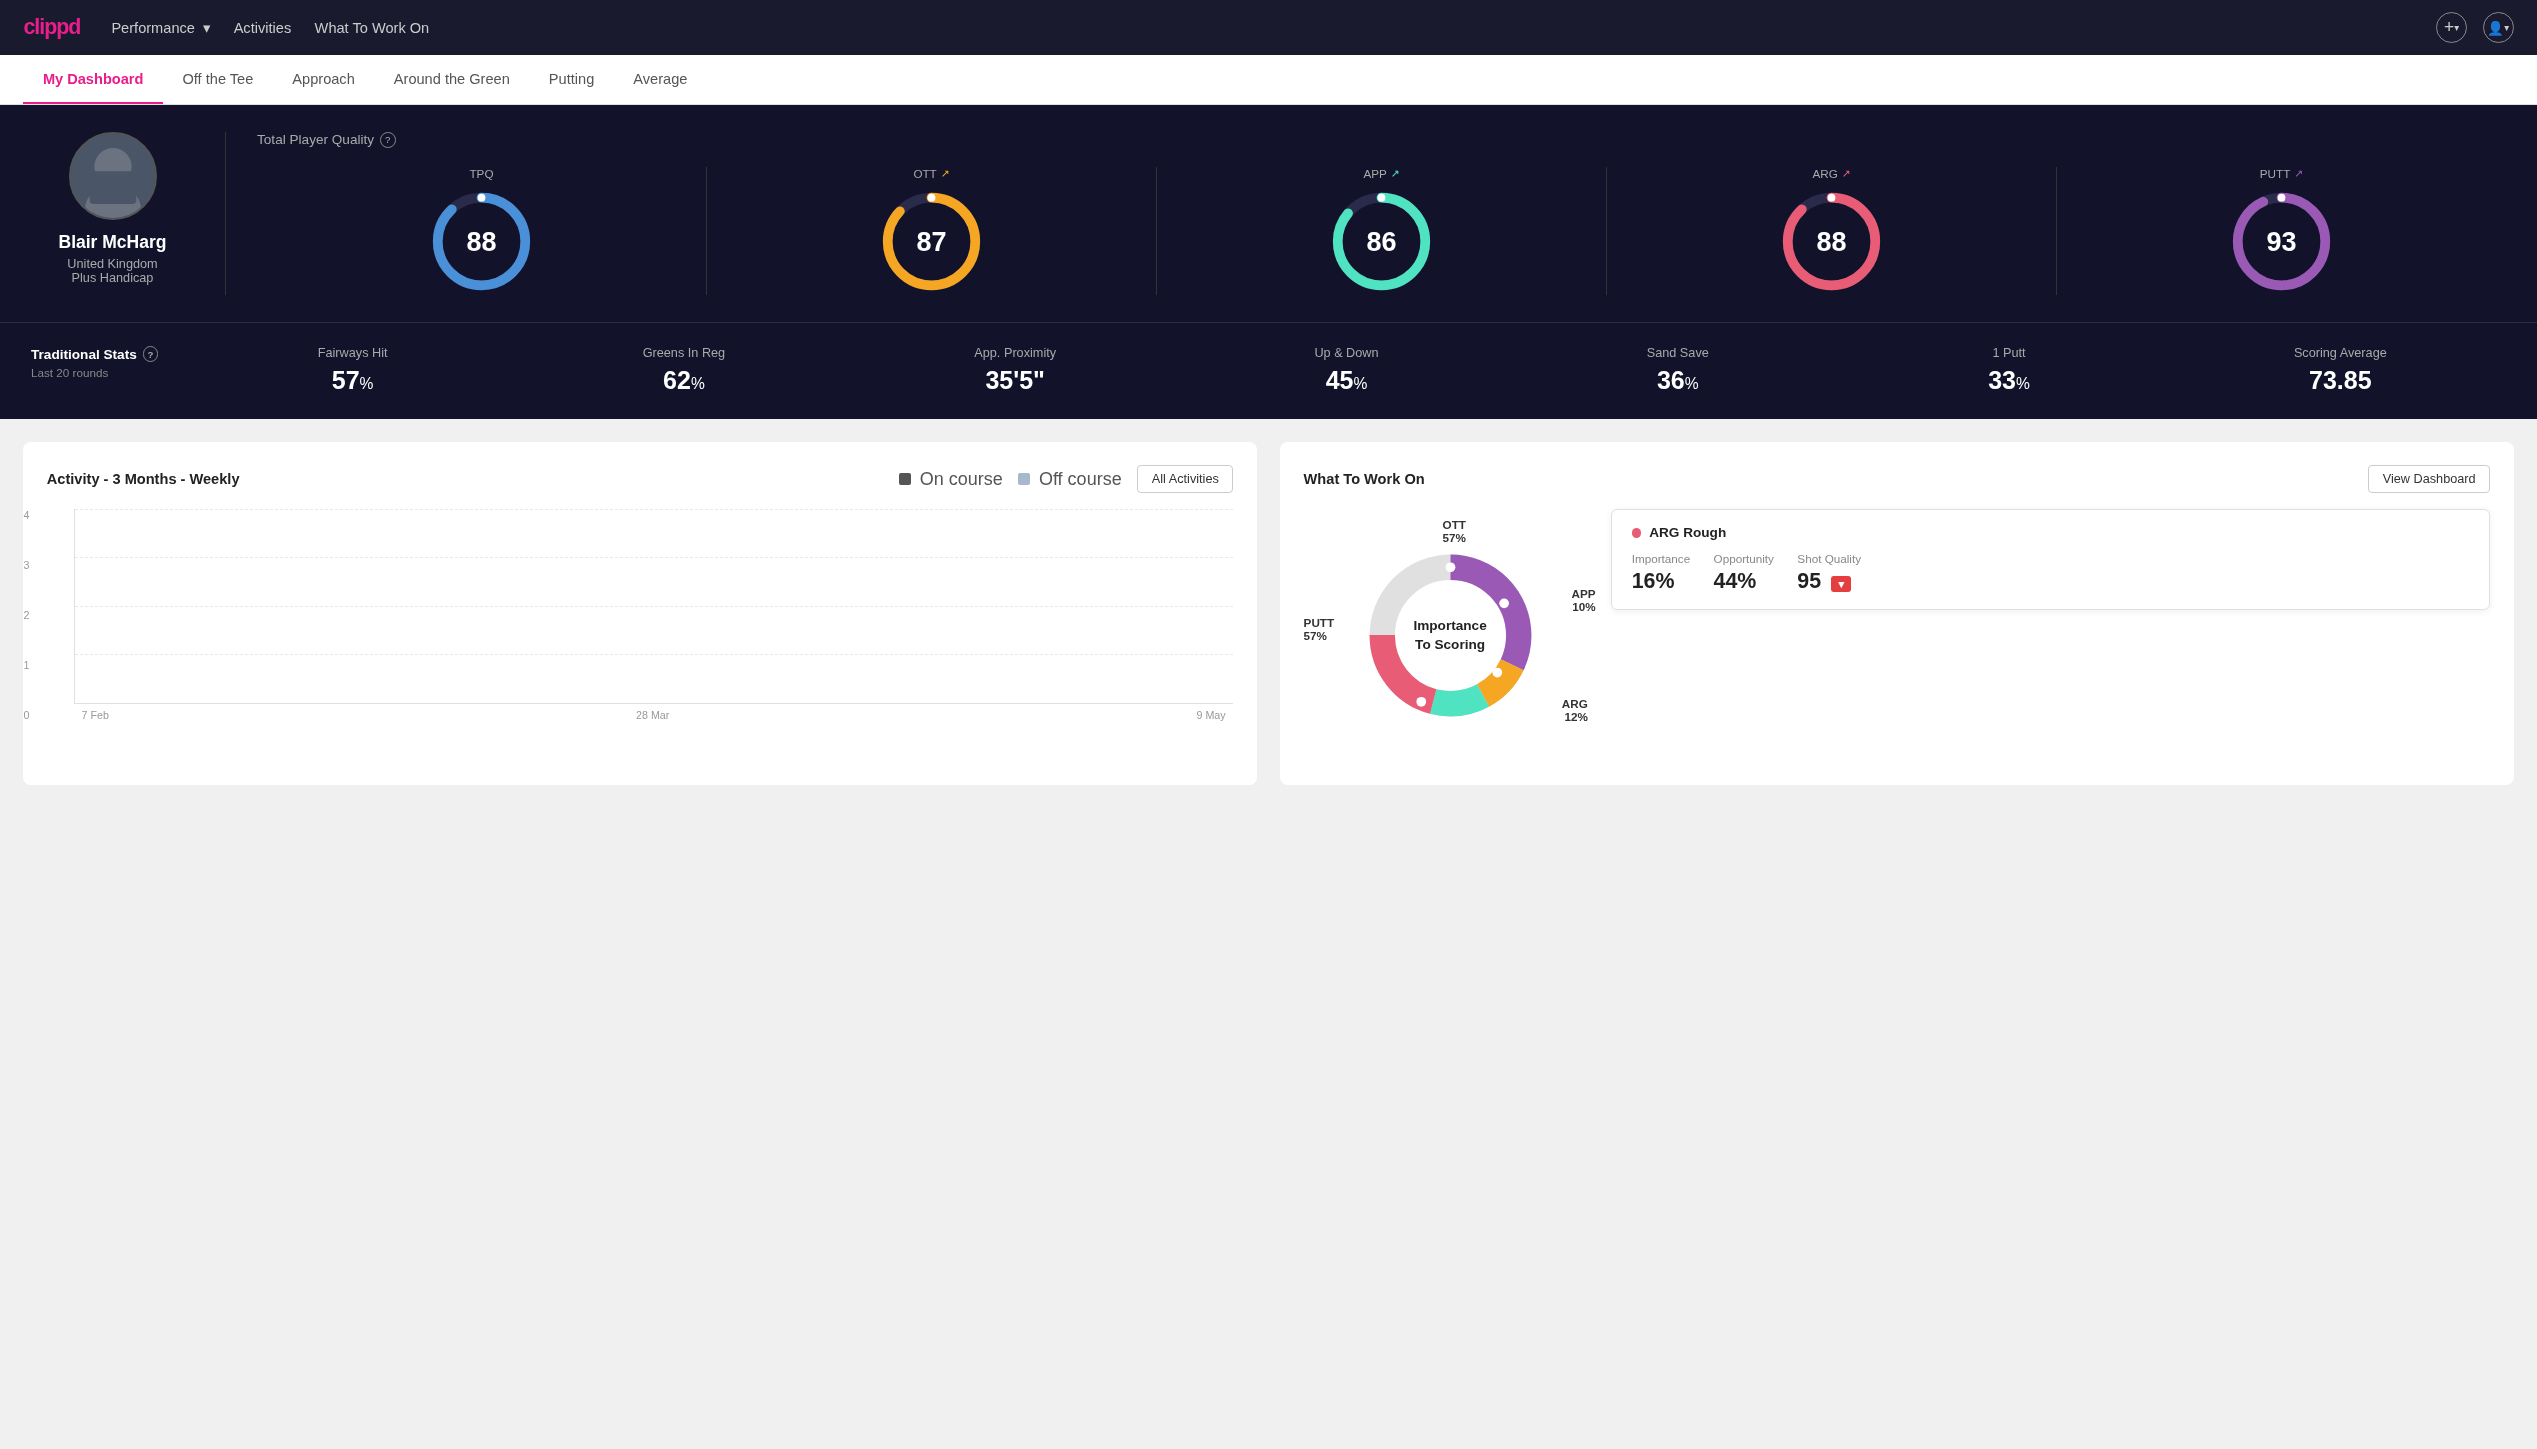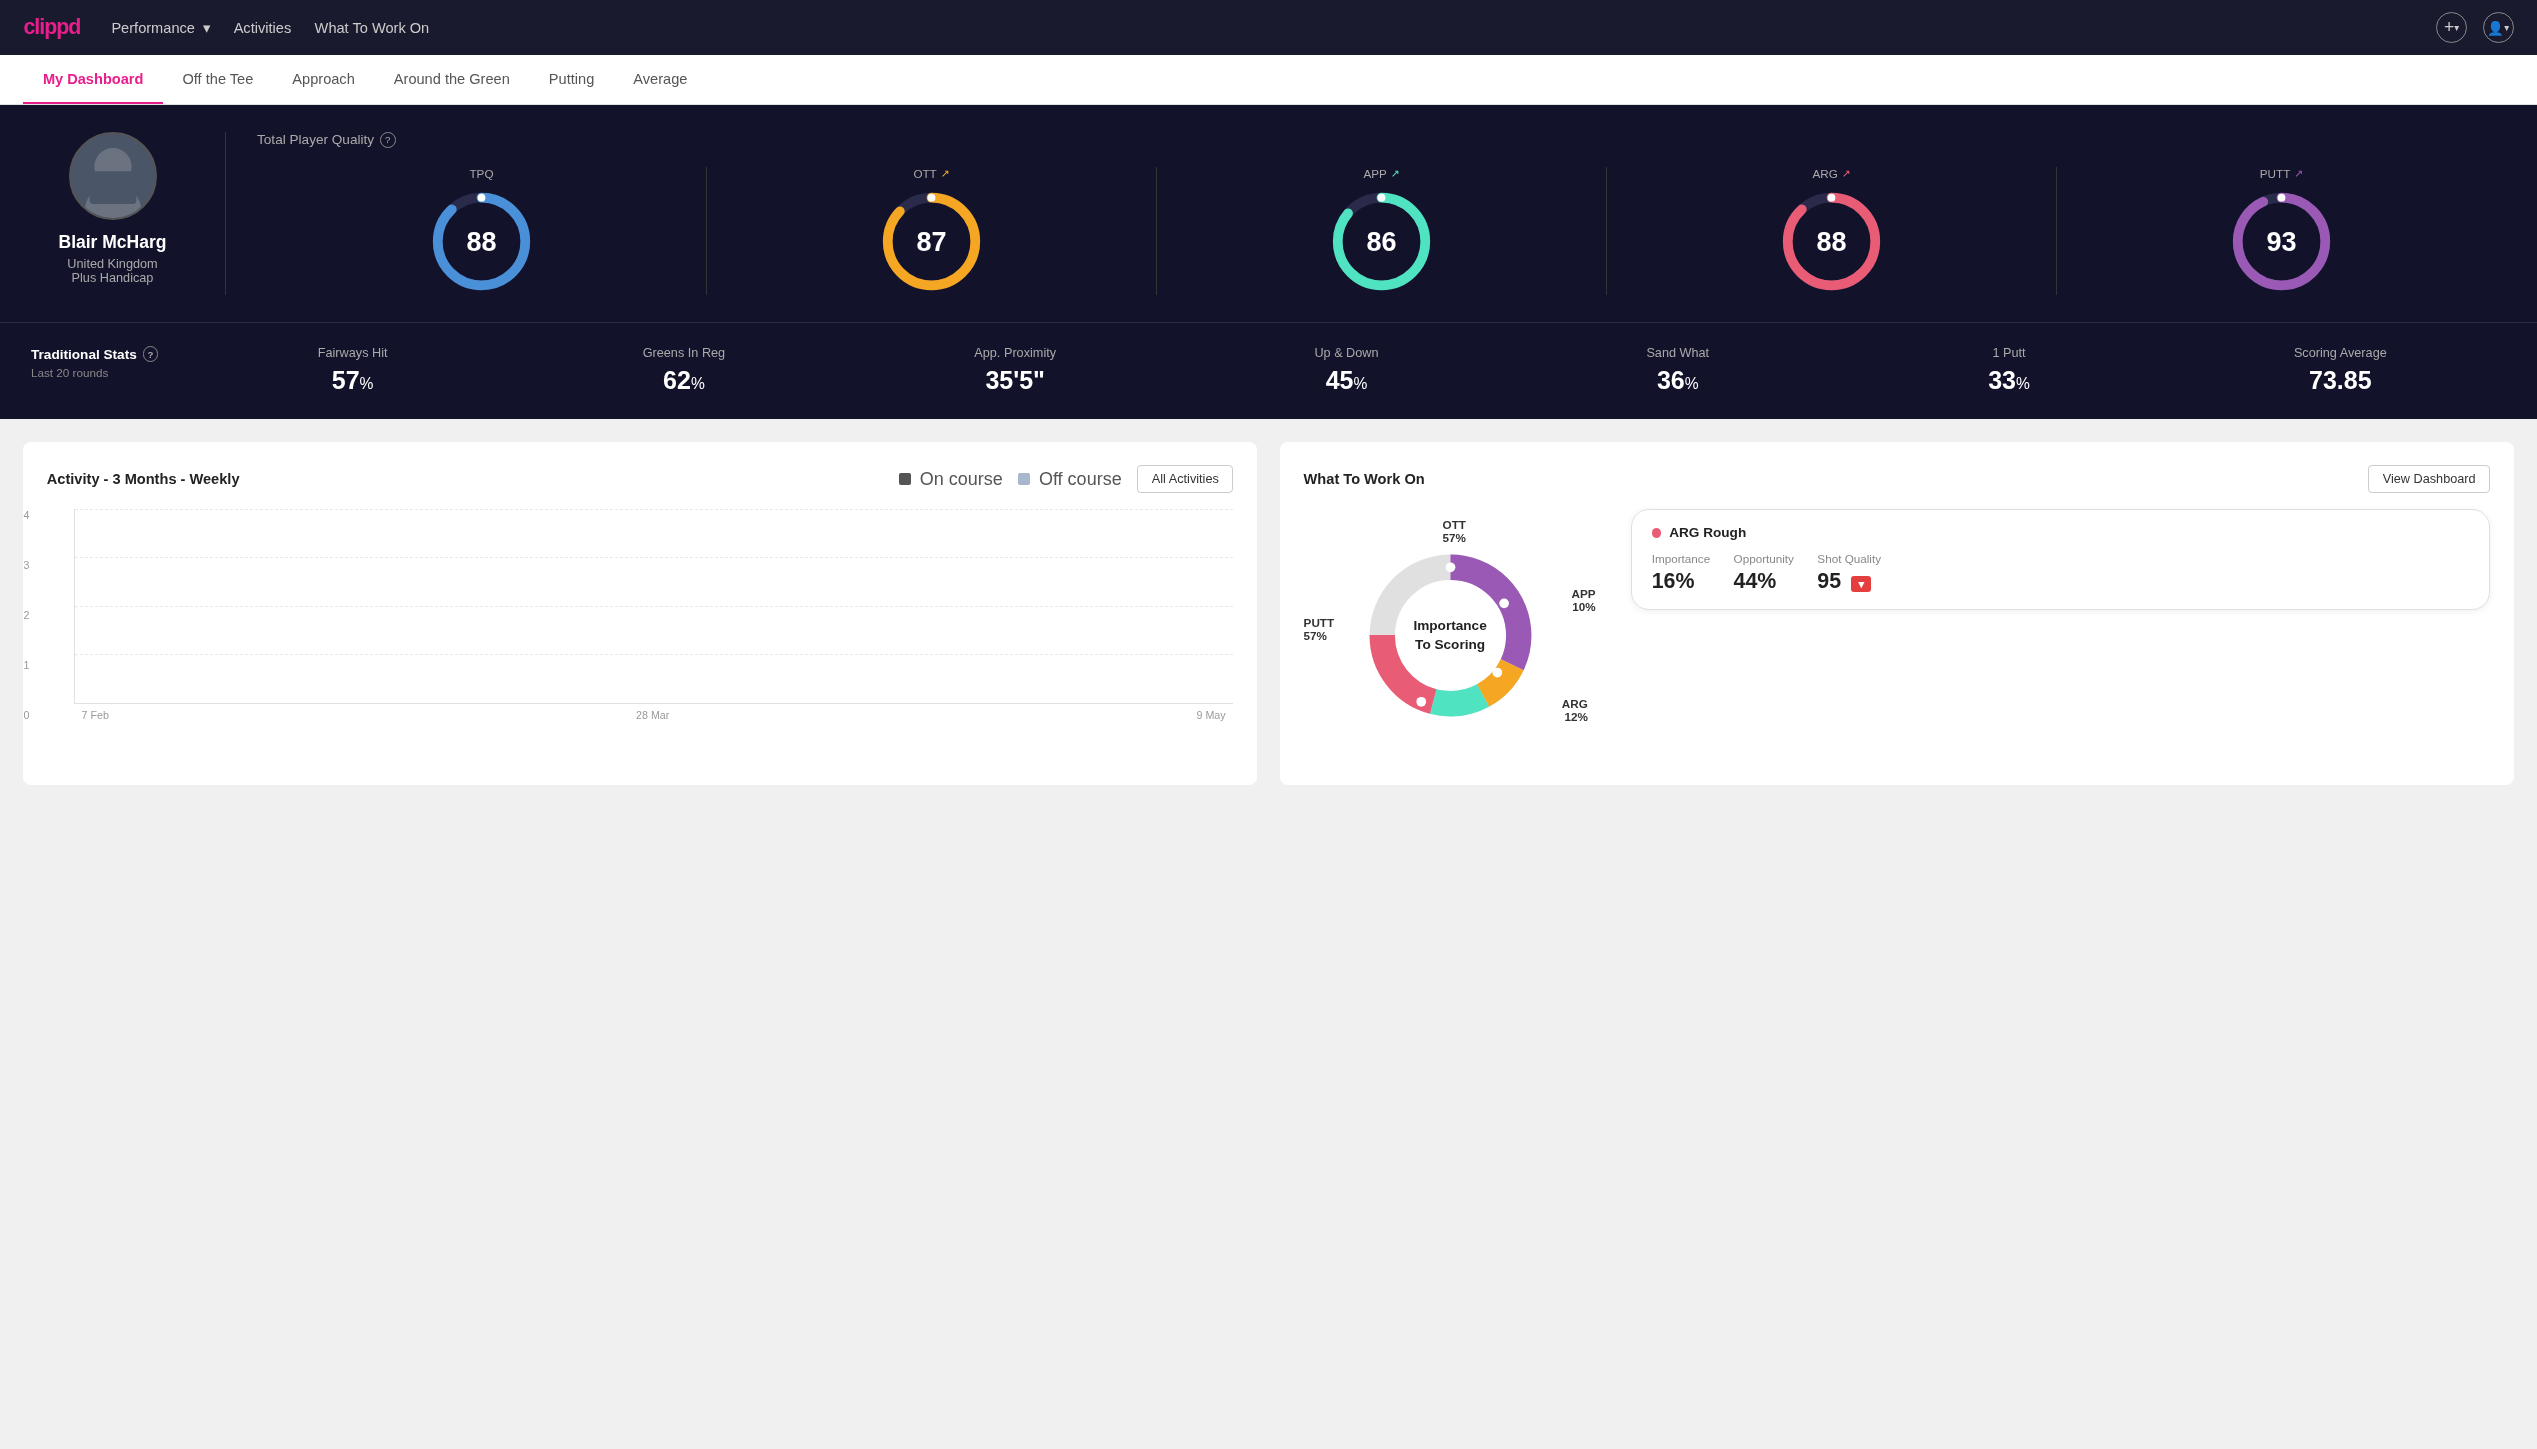--- a/index.html
+++ b/index.html
@@ -417,7 +417,7 @@
     <div class="stat-value">45<span class="stat-unit">%</span></div>
   </div>
       <div class="stat-item">
-    <div class="stat-name">Sand What</div>
+    <div class="stat-name">Sand Save</div>
     <div class="stat-value">36<span class="stat-unit">%</span></div>
   </div>
       <div class="stat-item">

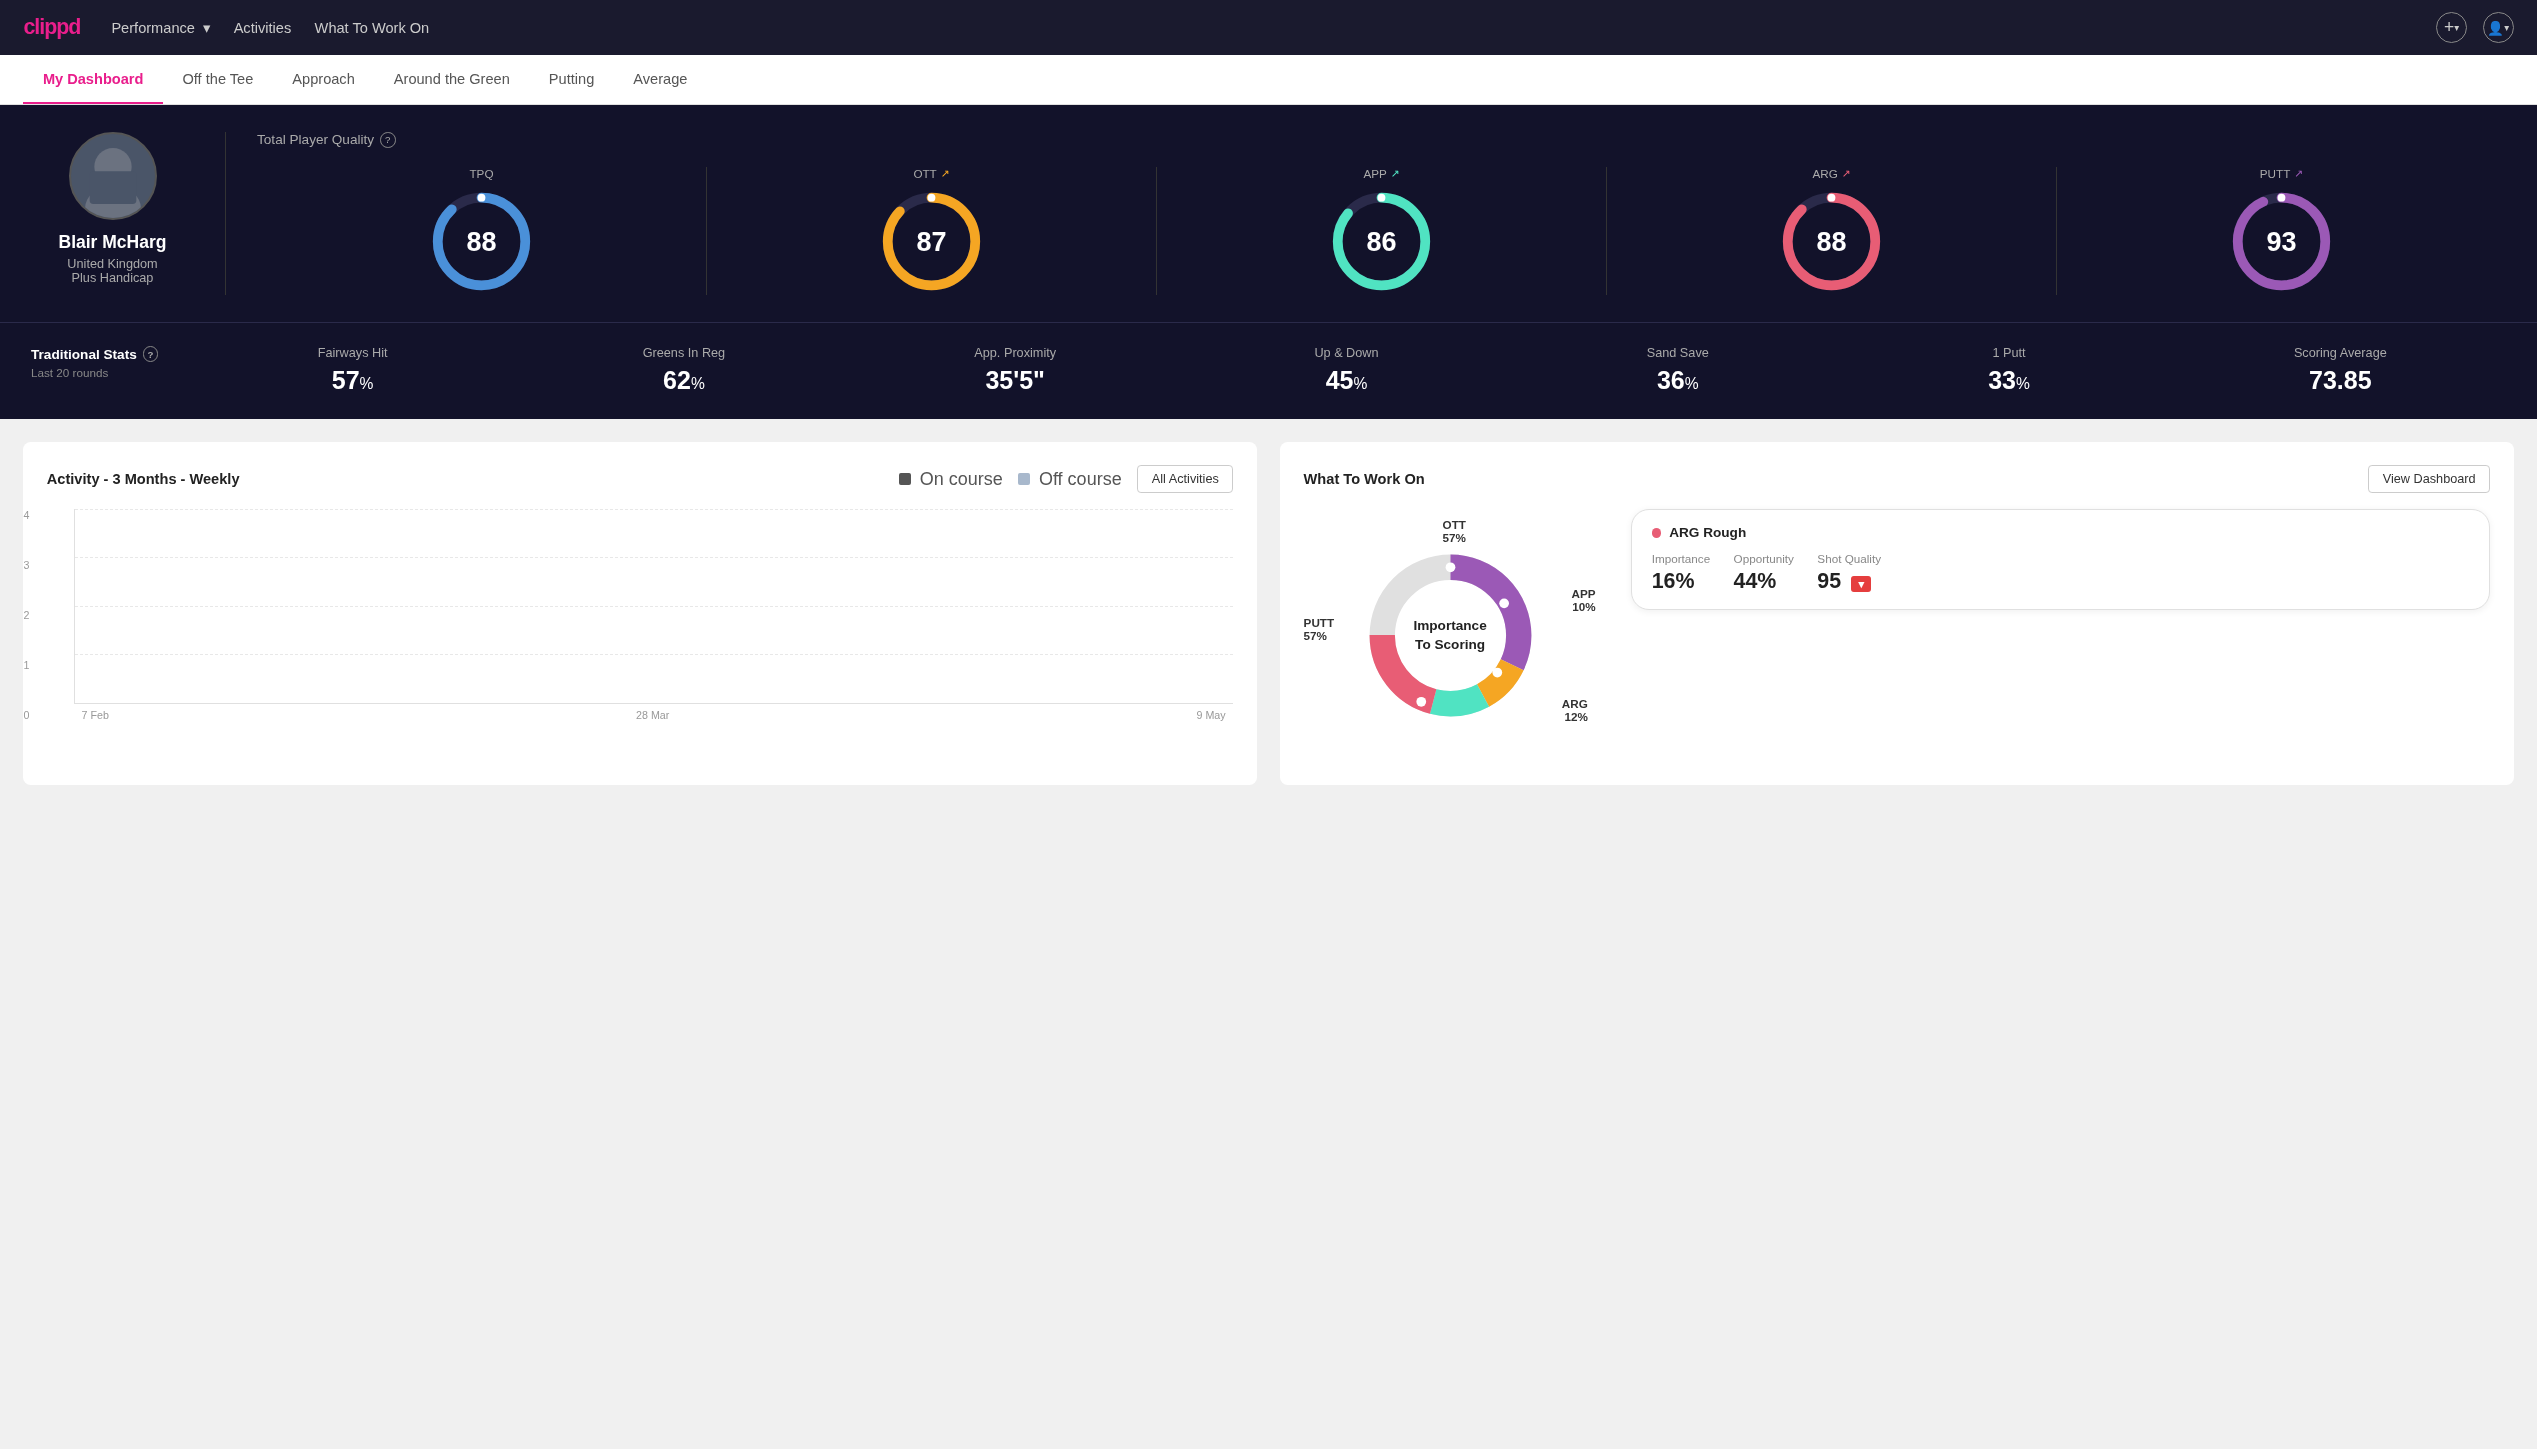--- a/index.html
+++ b/index.html
@@ -221,11 +221,10 @@
     .info-card {
       background: #fff;
       border: 1.5px solid #e0e0e0;
-      border-radius: 18px;
+      border-radius: 6px;
       padding: 15.6px 19.5px;
       flex: 1;
       box-shadow: 0 1.9px 7.8px rgba(0,0,0,0.06);
-      margin-left: 20px;
     }
     .info-card-title {
       display: flex; align-items: center; gap: 7.8px;

